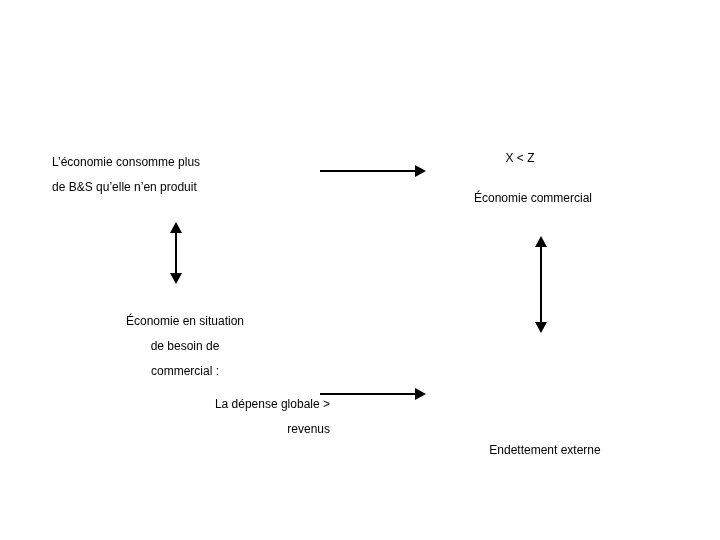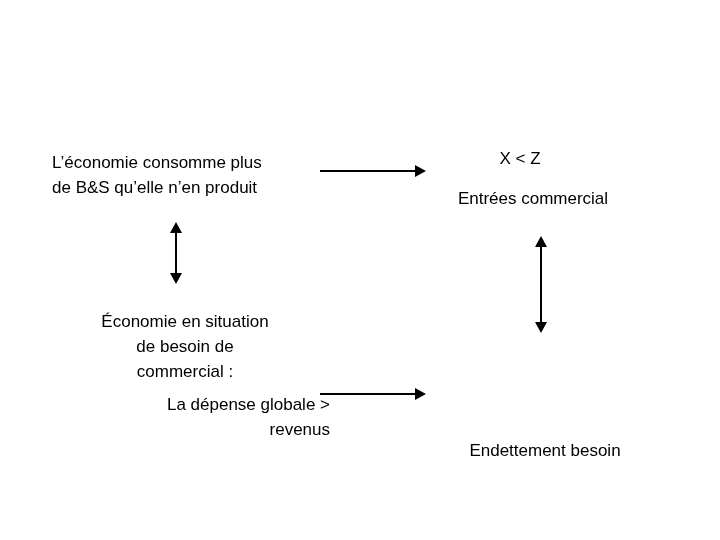--- a/index.html
+++ b/index.html
@@ -21,7 +21,7 @@
   }
   .tb {
     position: absolute;
-    font-size: 17px;
+    font-size: 12px;
     line-height: 25px;
     color: #000000;
     white-space: pre-line;

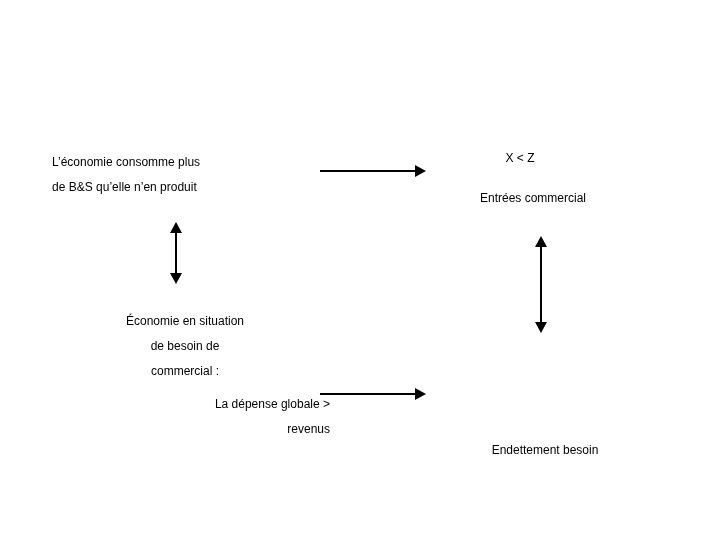--- a/index.html
+++ b/index.html
@@ -96,7 +96,7 @@
 
   <div class="tb center" style="left:420px; top:146px; width:200px;">X &lt; Z</div>
 
-  <div class="tb center" style="left:433px; top:186px; width:200px;">Entrées commercial</div>
+  <div class="tb center" style="left:433px; top:186px; width:200px;">Économie commercial</div>
 
   <div class="arrow-v" style="left:169px; top:222px; height:62px;">
     <div class="head-u"></div>

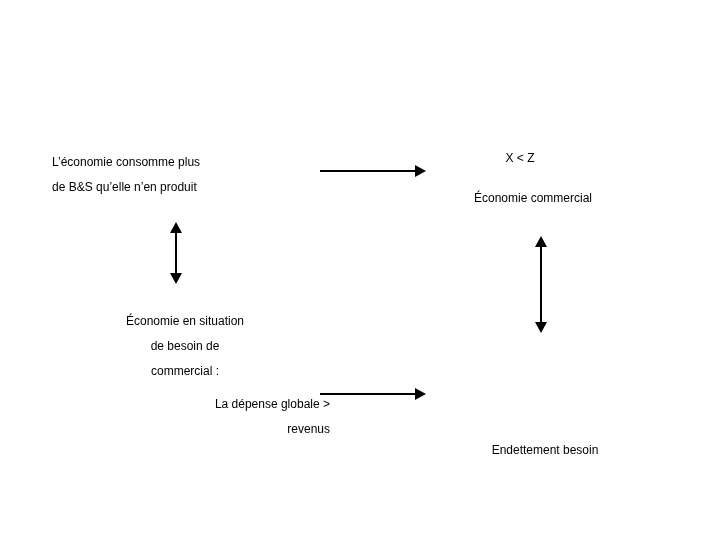--- a/index.html
+++ b/index.html
@@ -123,7 +123,7 @@
   </div>
 
 
-  <div class="tb center" style="left:440px; top:438px; width:210px;">Endettement besoin</div>
+  <div class="tb center" style="left:440px; top:438px; width:210px;">Endettement externe</div>
 
 </div>
 

